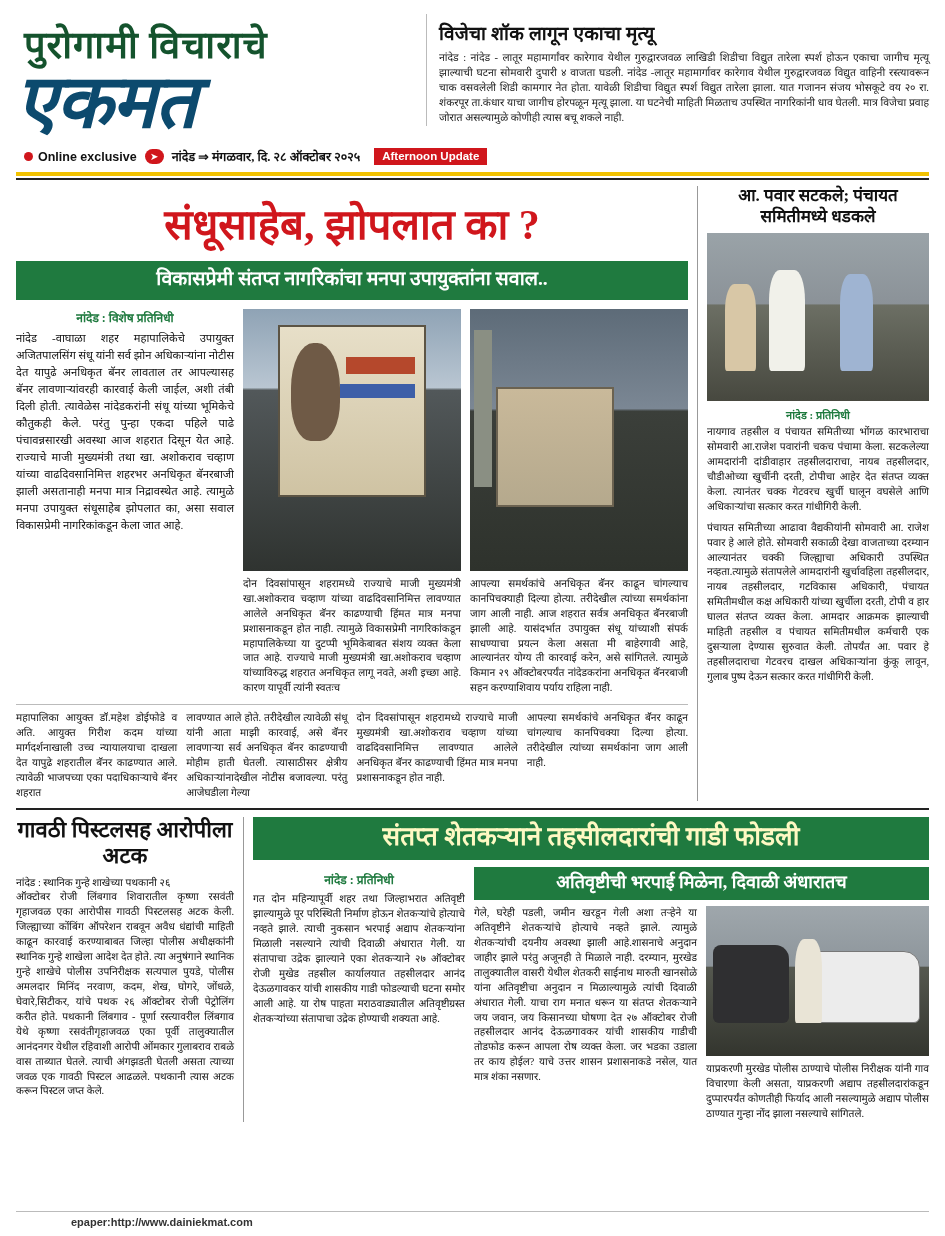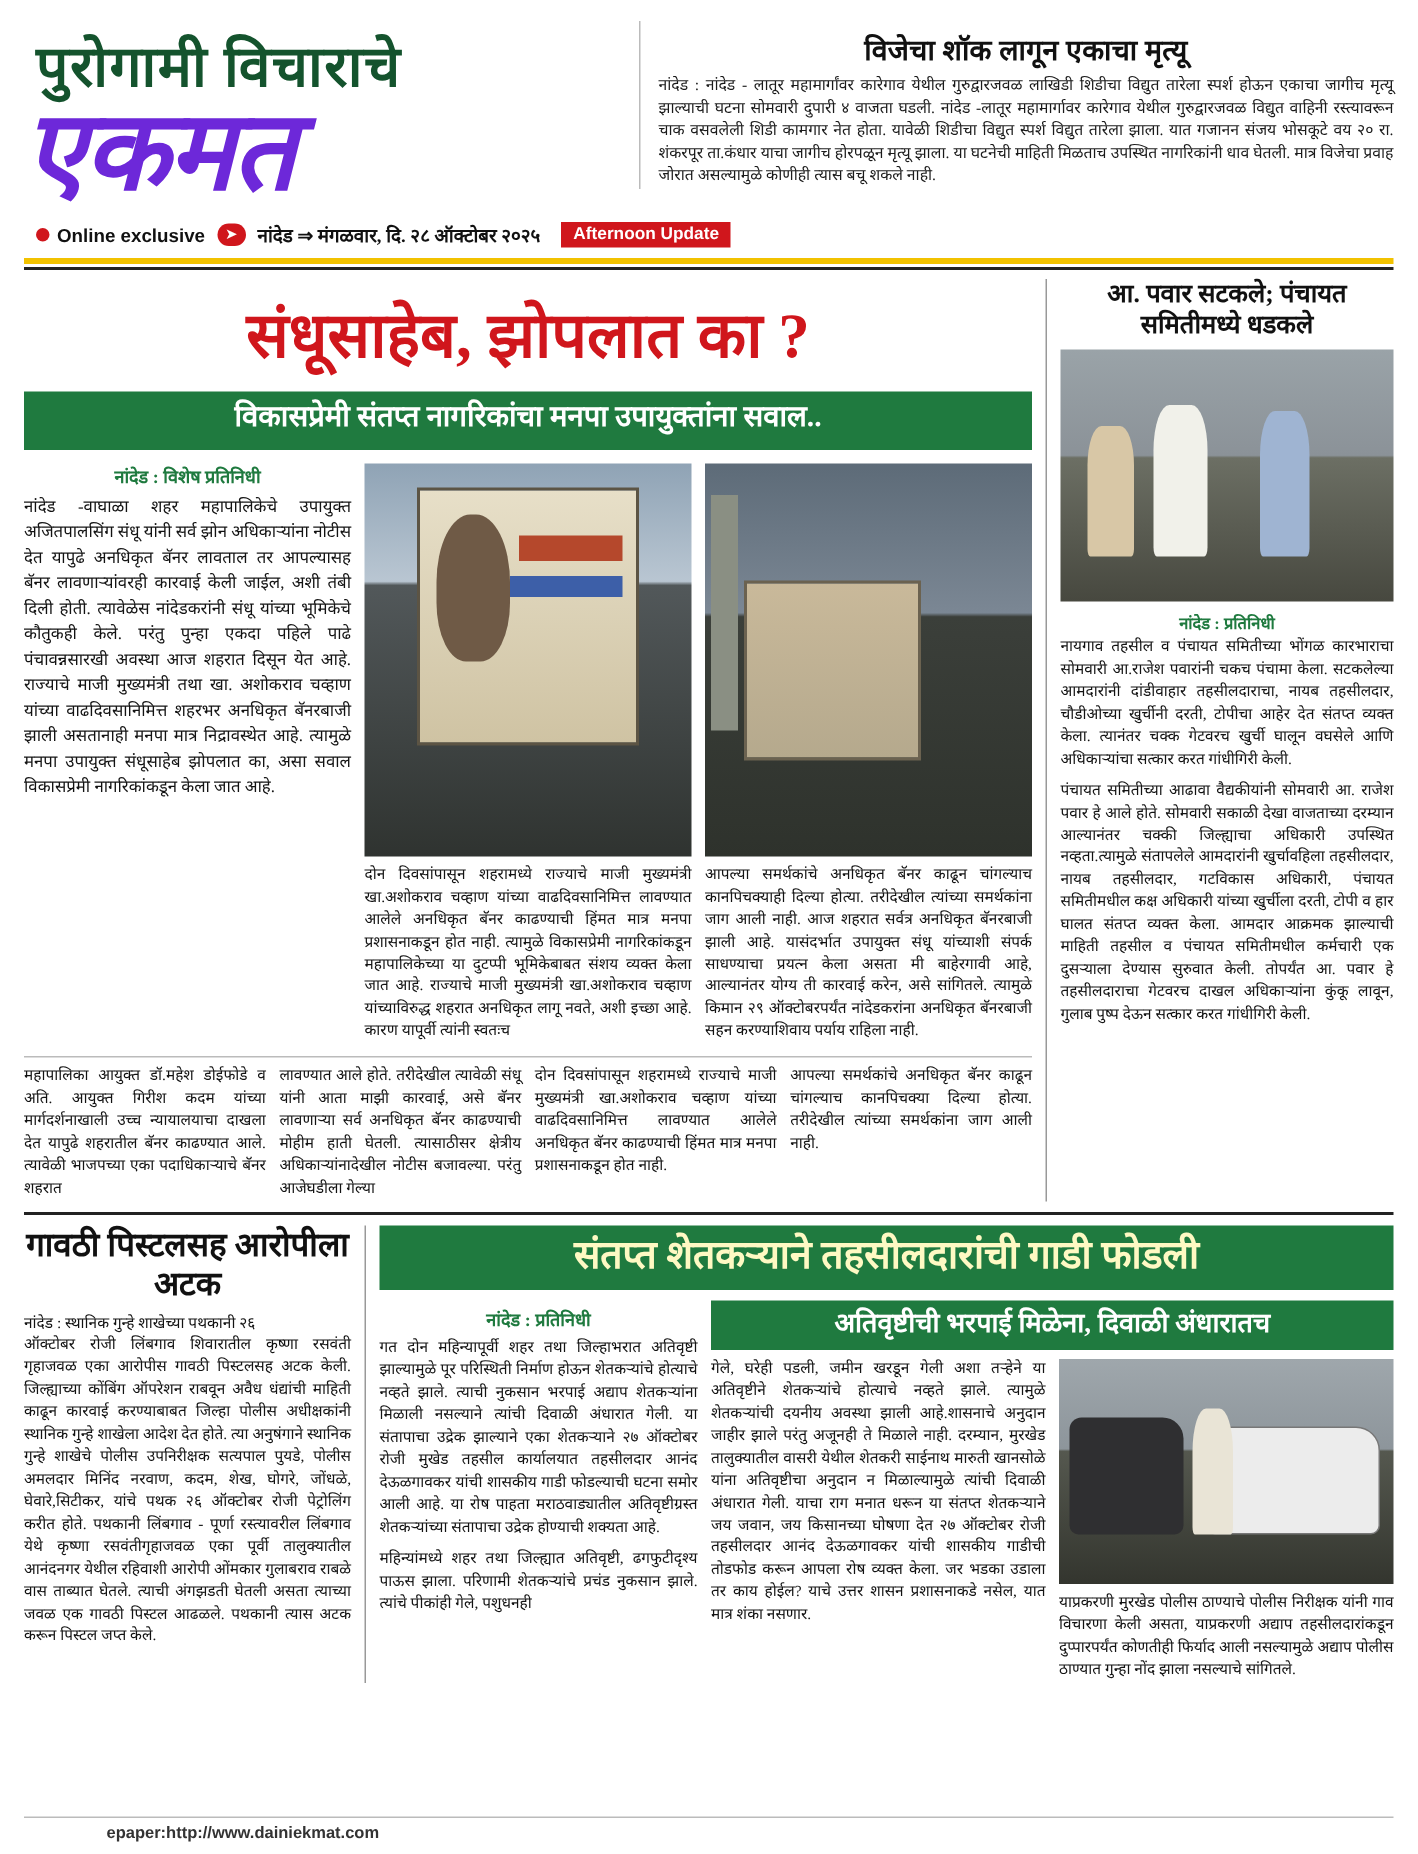--- a/index.html
+++ b/index.html
@@ -59,7 +59,7 @@
     font-size: 19px;
     font-weight: bold;
     color: #111;
-    text-align: center;
+    text-align: left;
     margin-bottom: 5px;
     letter-spacing: 0.2px;
   }

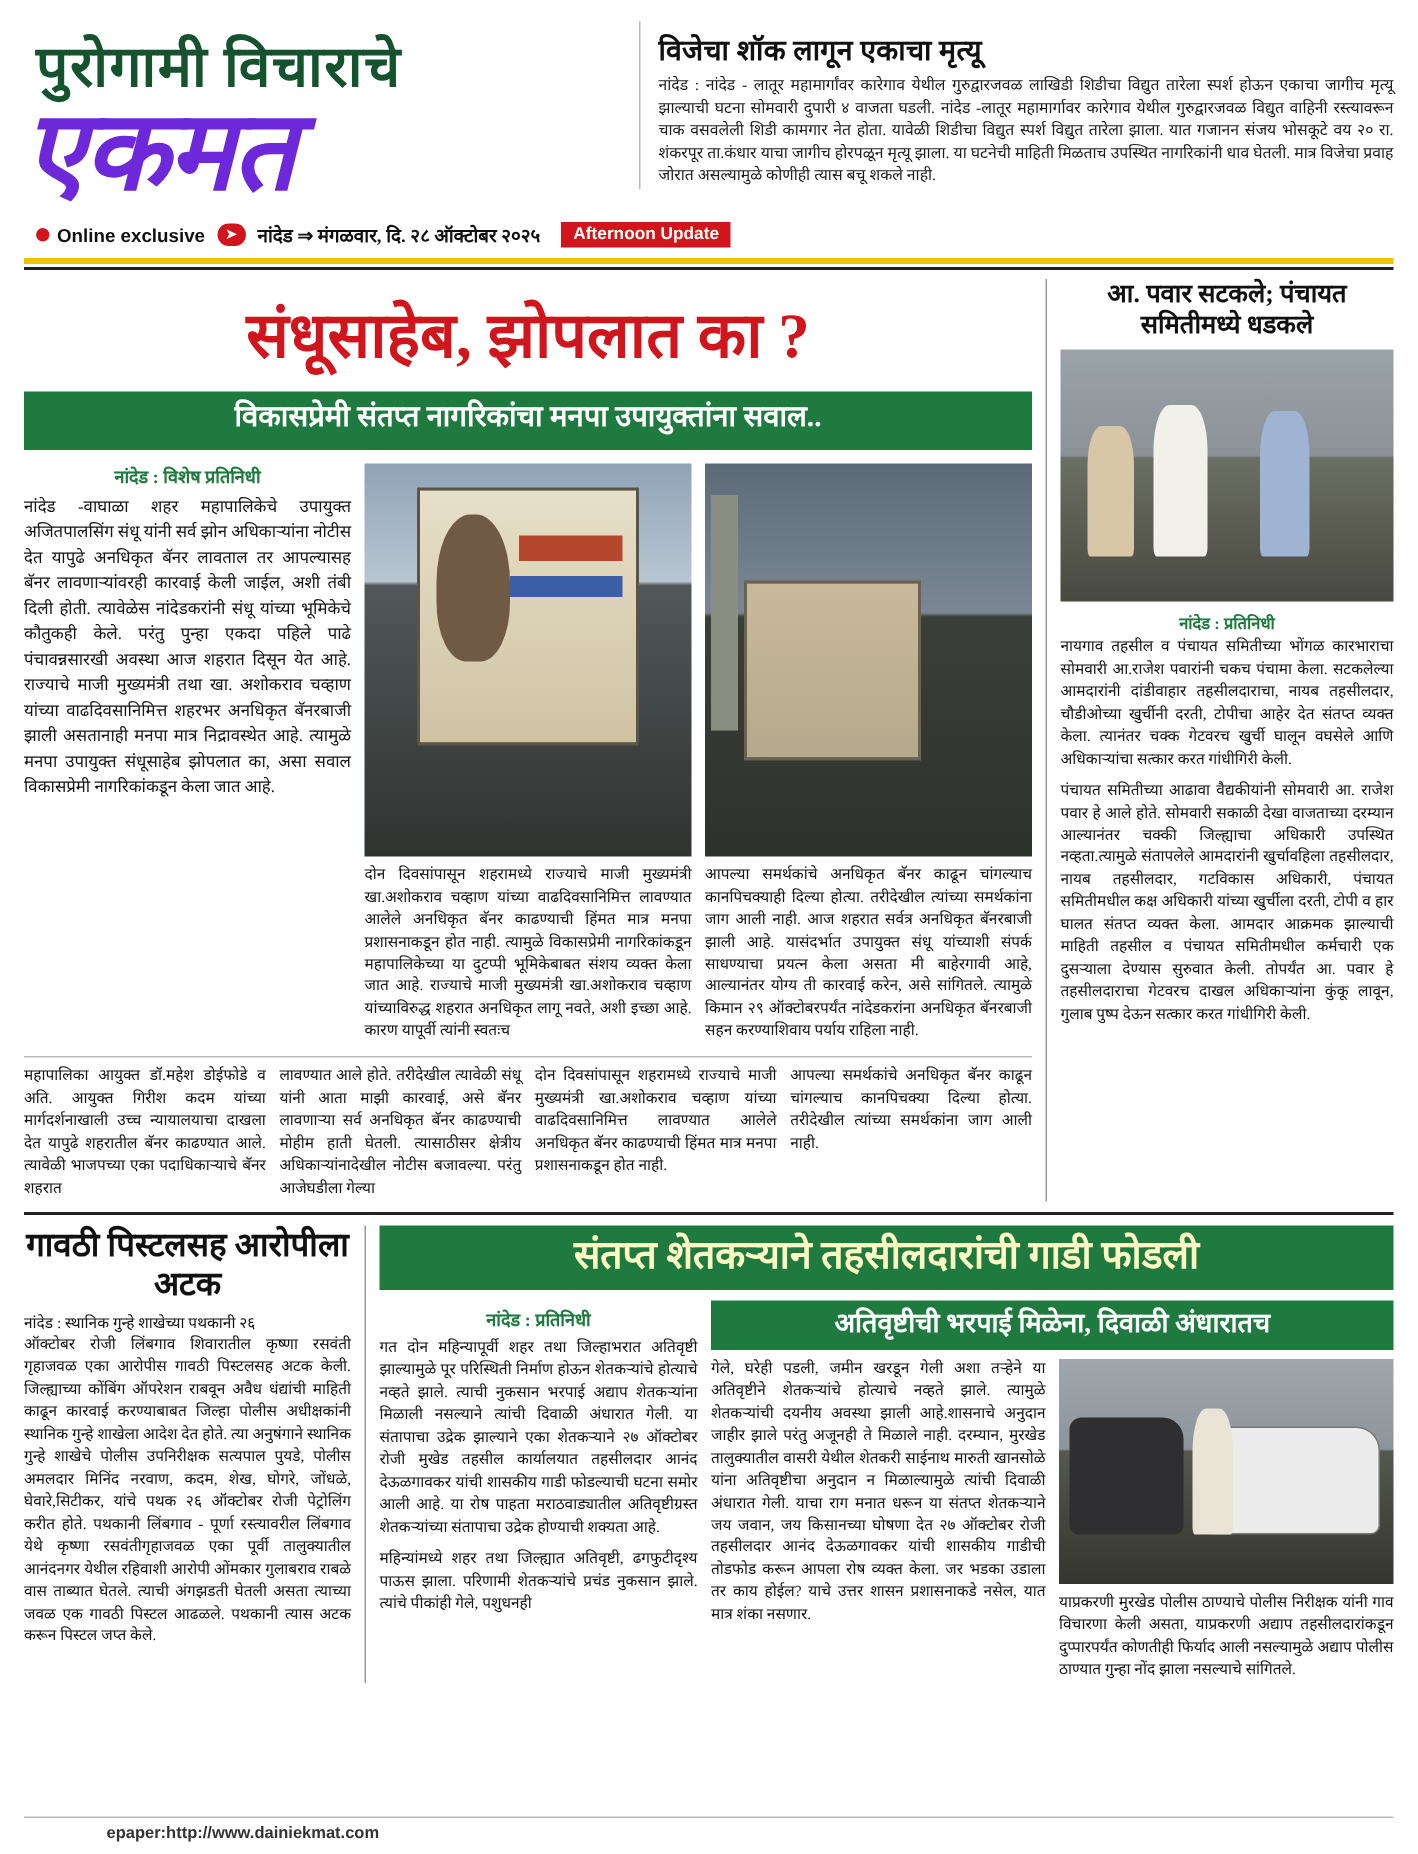--- a/index.html
+++ b/index.html
@@ -44,7 +44,7 @@
     font-family: "Liberation Serif", serif;
     font-weight: bold;
     font-size: 74px;
-    color: #6d28d9;
+    color: #0c4a6e;
     line-height: 0.98;
     font-style: italic;
     letter-spacing: -1px;

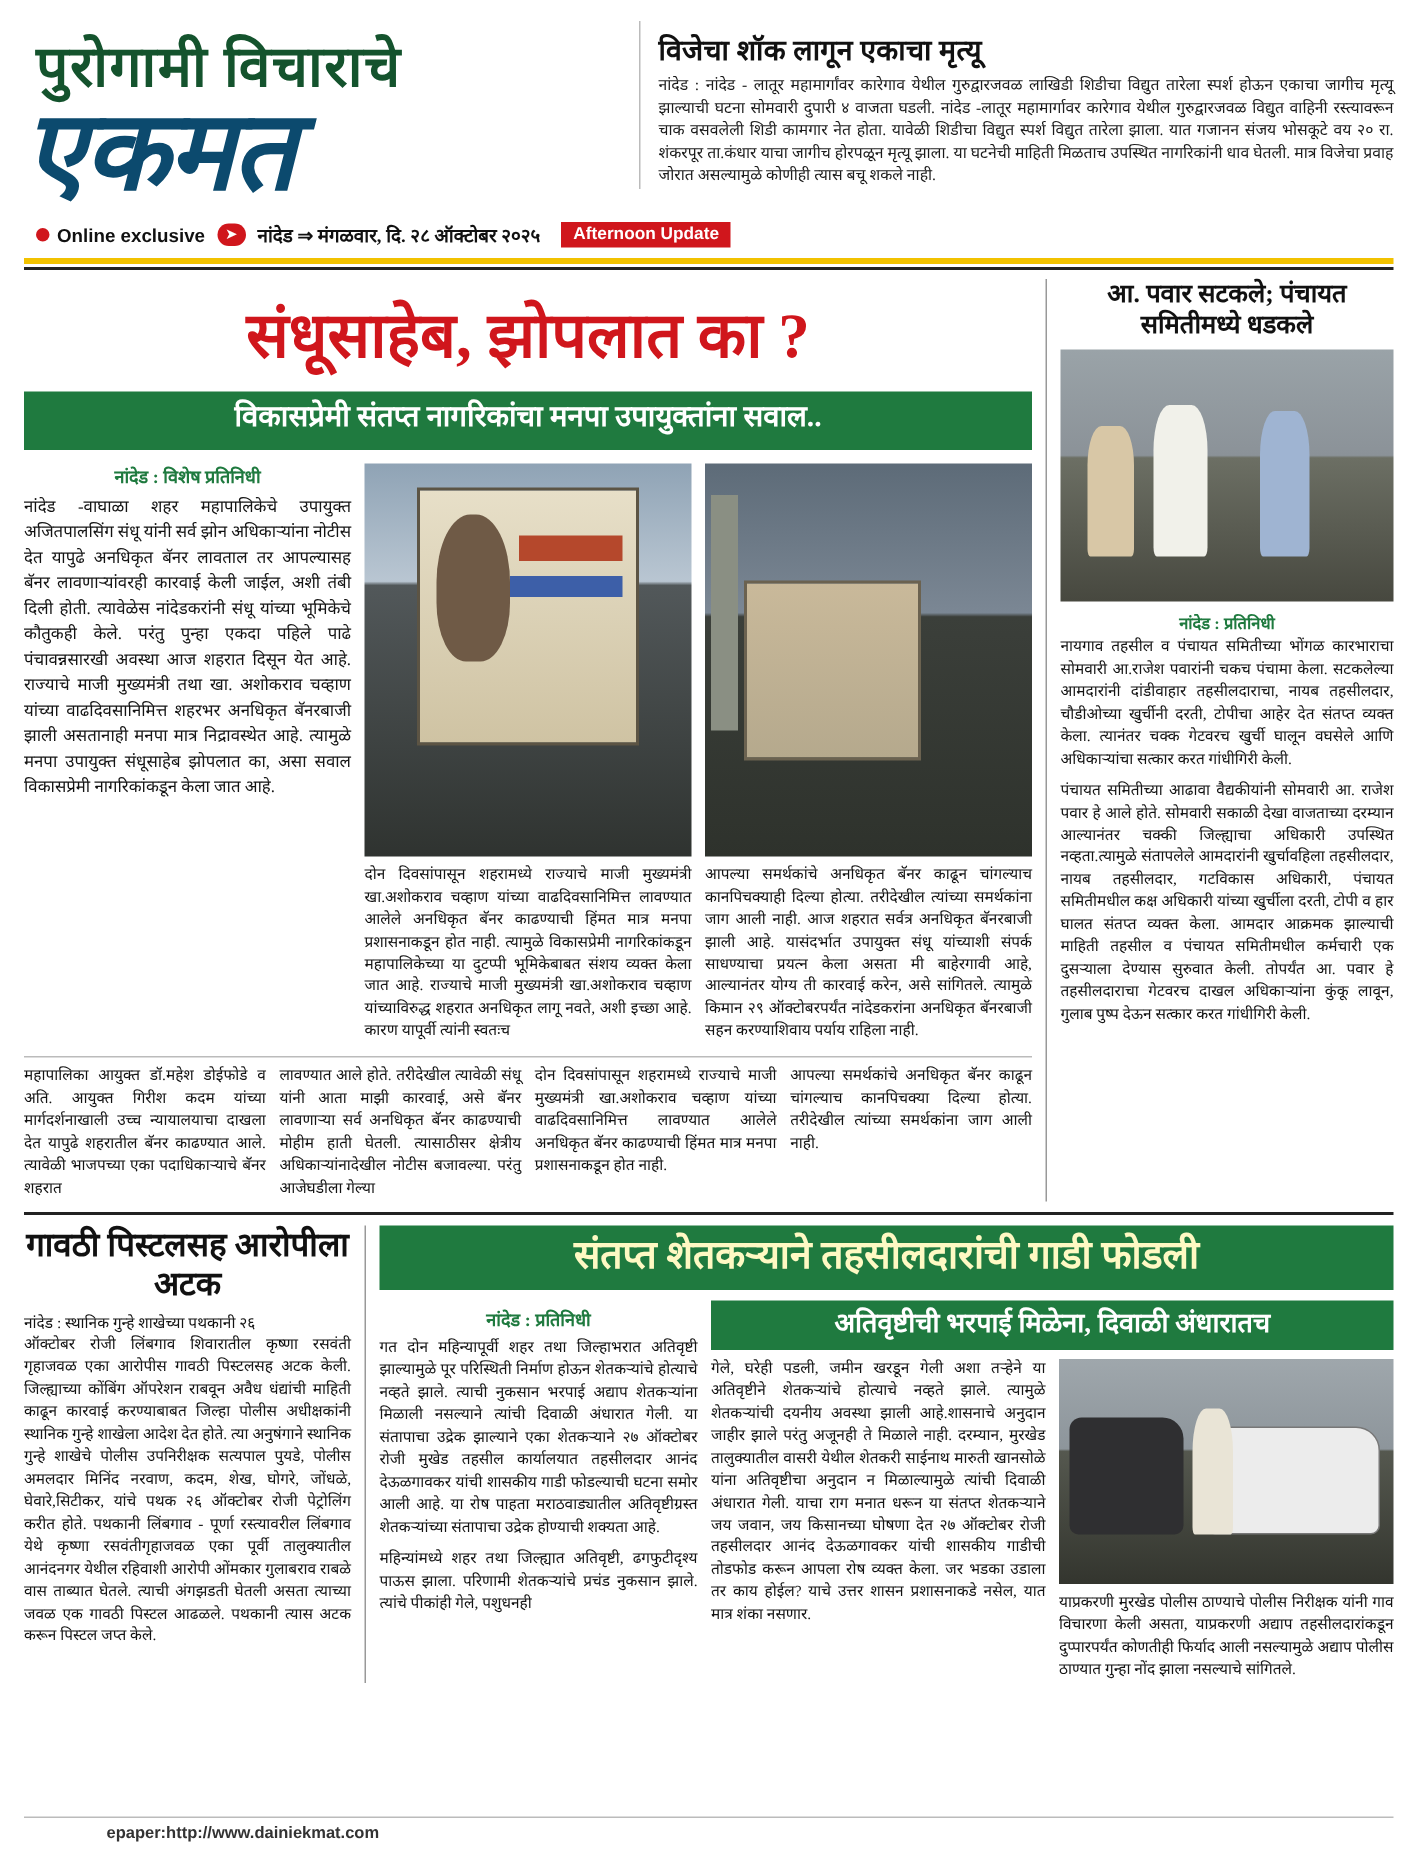--- a/index.html
+++ b/index.html
@@ -407,7 +407,6 @@
         <div class="bi-col">
           <div class="byline" style="margin-top:4px;">नांदेड : प्रतिनिधी</div>
           <div class="body-text small">गत दोन महिन्यापूर्वी शहर तथा जिल्हाभरात अतिवृष्टी झाल्यामुळे पूर परिस्थिती निर्माण होऊन शेतकऱ्यांचे होत्याचे नव्हते झाले. त्याची नुकसान भरपाई अद्याप शेतकऱ्यांना मिळाली नसल्याने त्यांची दिवाळी अंधारात गेली. या संतापाचा उद्रेक झाल्याने एका शेतकऱ्याने २७ ऑक्टोबर रोजी मुखेड तहसील कार्यालयात तहसीलदार आनंद देऊळगावकर यांची शासकीय गाडी फोडल्याची घटना समोर आली आहे. या रोष पाहता मराठवाड्यातील अतिवृष्टीग्रस्त शेतकऱ्यांच्या संतापाचा उद्रेक होण्याची शक्यता आहे.</div>
-          <div class="body-text small" style="margin-top:6px;">महिन्यांमध्ये शहर तथा जिल्ह्यात अतिवृष्टी, ढगफुटीदृश्य पाऊस झाला. परिणामी शेतकऱ्यांचे प्रचंड नुकसान झाले. त्यांचे पीकांही गेले, पशुधनही</div>
         </div>
 
         <div class="bi-col flex">

